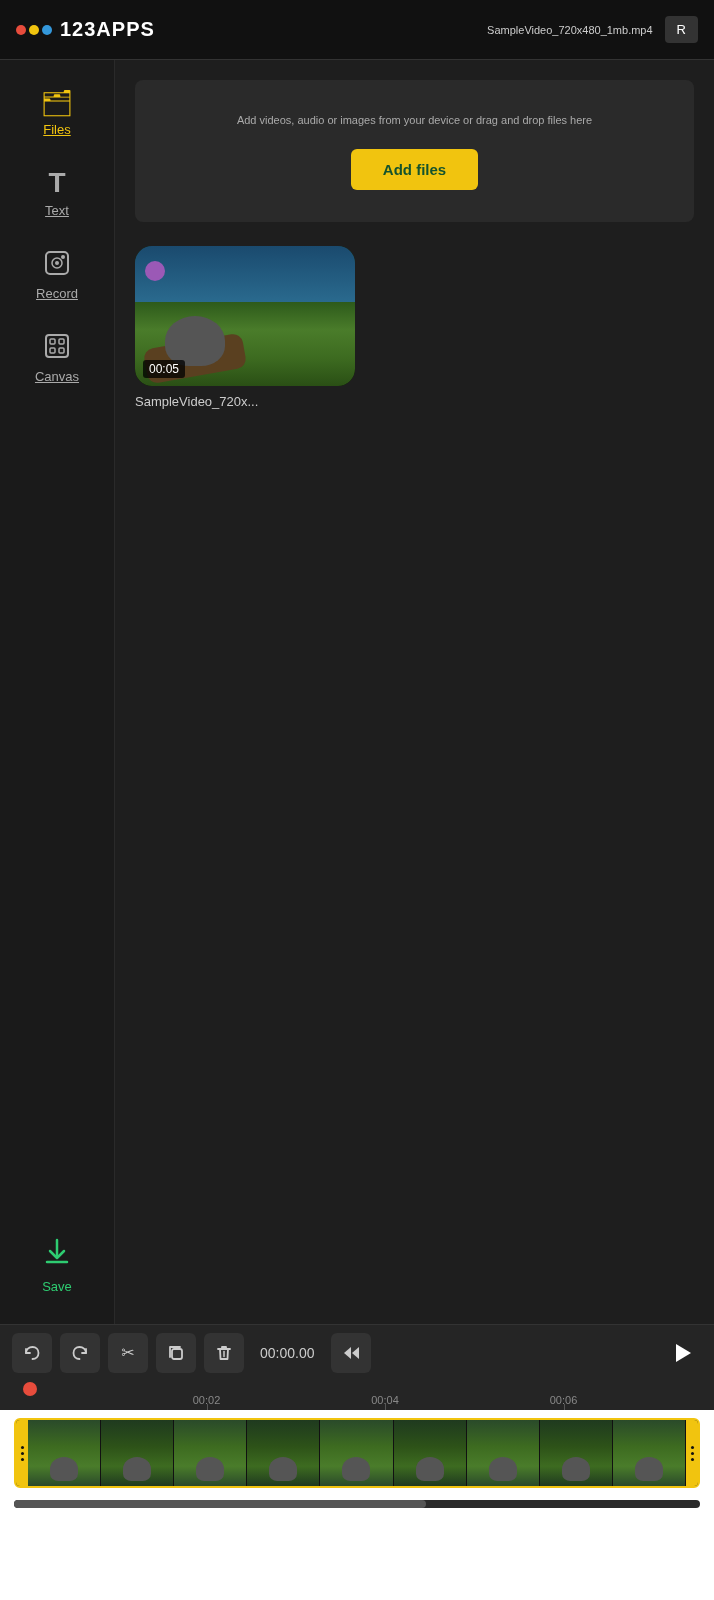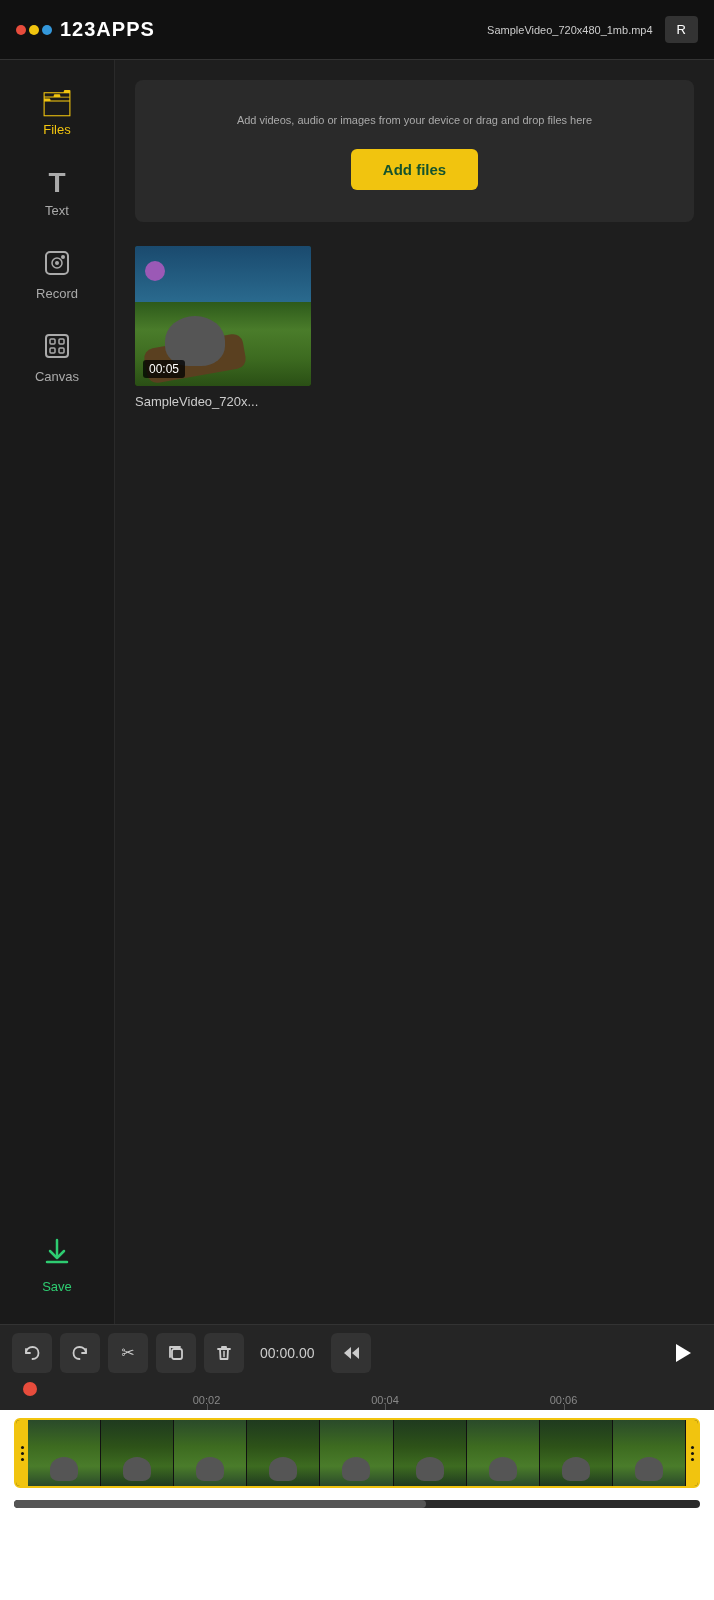--- a/index.html
+++ b/index.html
@@ -101,6 +101,7 @@
     .sidebar-item .label {
       font-size: 13px;
       color: inherit;
+      text-decoration: underline;
     }
     .sidebar-item.active .label { color: #f1c40f; }
     .sidebar-item .label-default { color: #aaa; }

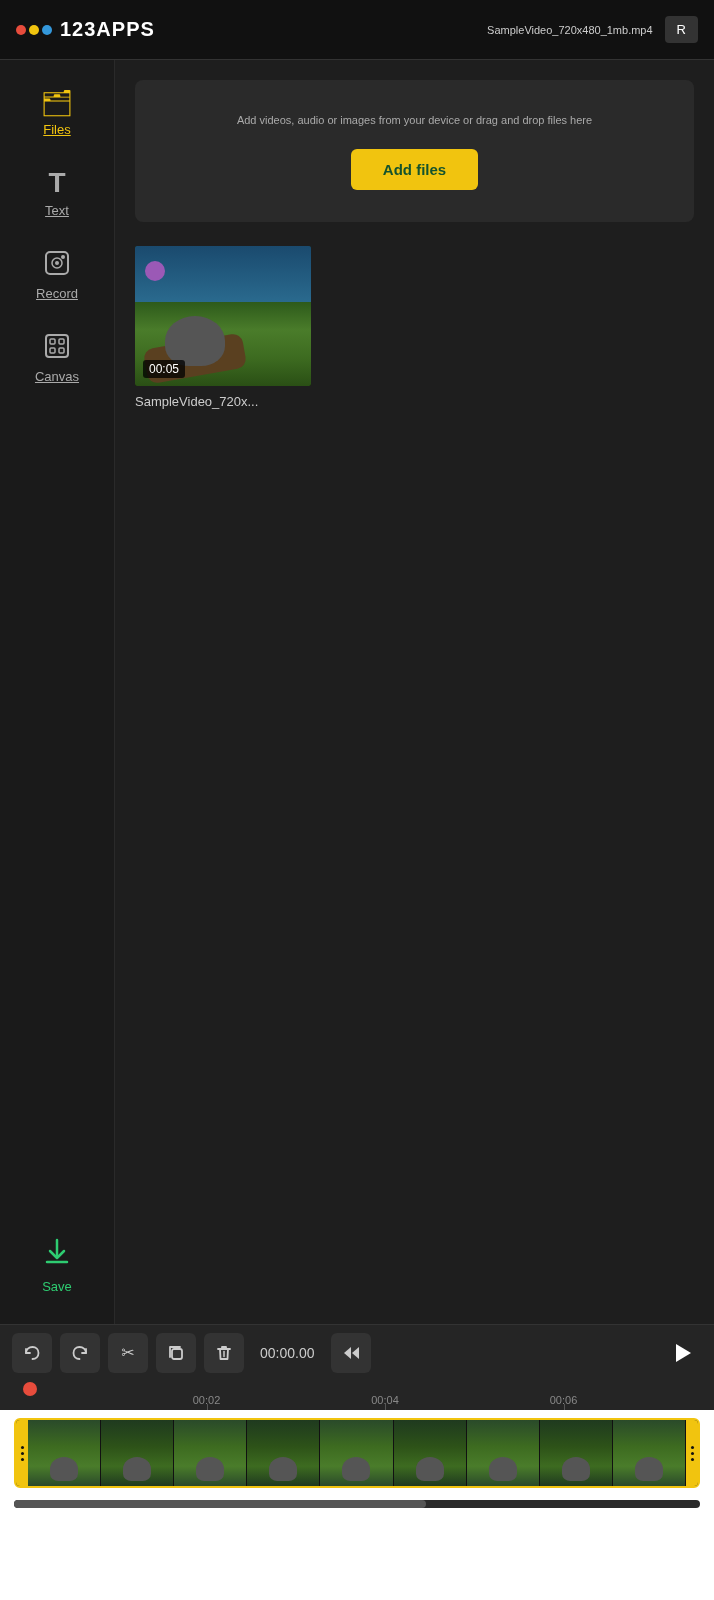--- a/index.html
+++ b/index.html
@@ -160,10 +160,10 @@
       cursor: pointer;
     }
     .file-thumbnail {
-      width: 176px;
+      width: 220px;
       height: 140px;
       background: #000;
-      border-radius: 2px;
+      border-radius: 17px;
       overflow: hidden;
       position: relative;
       margin-bottom: 8px;

